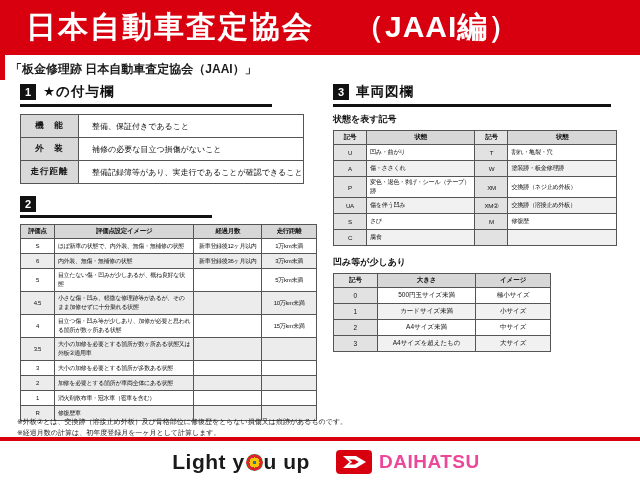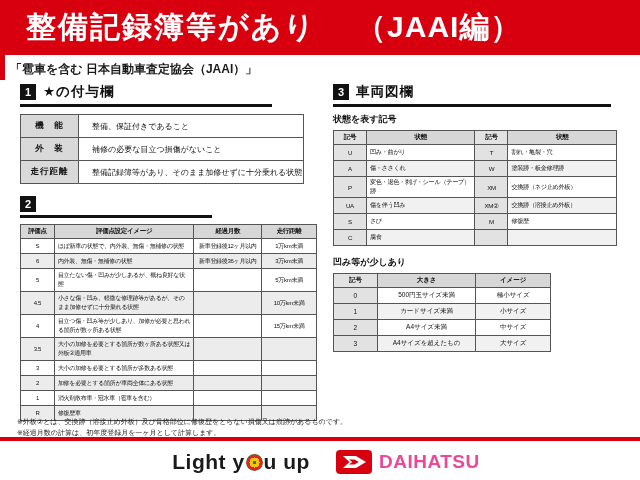--- a/index.html
+++ b/index.html
@@ -88,7 +88,7 @@
 <body>
 
 <div class="banner">
-  <span class="banner-title">整備記録簿等があり</span>
+  <span class="banner-title">日本自動車査定協会</span>
   <span class="banner-edition">（JAAI編）</span>
 </div>
 <div class="left-strip"></div>

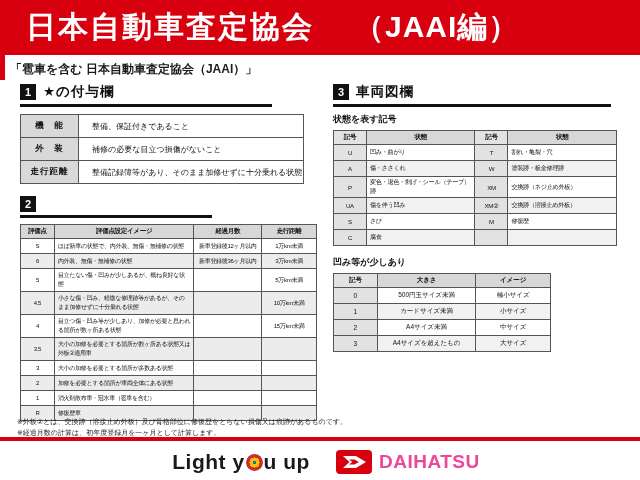--- a/index.html
+++ b/index.html
@@ -92,7 +92,7 @@
   <span class="banner-edition">（JAAI編）</span>
 </div>
 <div class="left-strip"></div>
-<div class="subtitle">「雹車を含む 日本自動車査定協会（JAAI）」</div>
+<div class="subtitle">「板金修理跡 日本自動車査定協会（JAAI）」</div>
 
 <div class="col-left">
 

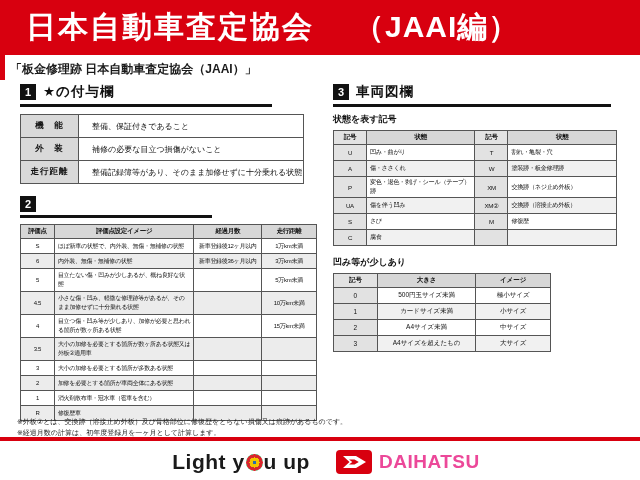--- a/index.html
+++ b/index.html
@@ -112,7 +112,7 @@
       </tr>
       <tr>
         <td class="lbl">走行距離</td>
-        <td class="dsc">整備記録簿等があり、そのまま加修せずに十分乗れる状態</td>
+        <td class="dsc">整備記録簿等があり、実走行であることが確認できること</td>
       </tr>
     </tbody>
   </table>

